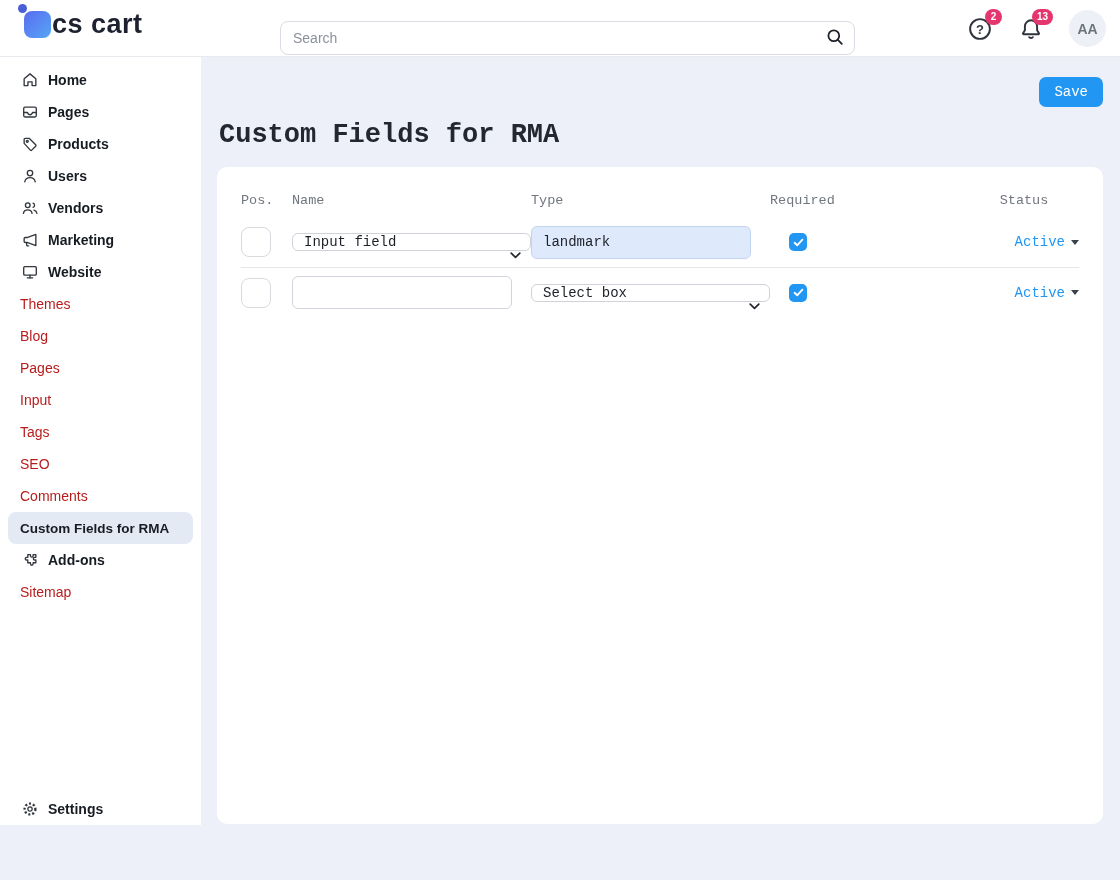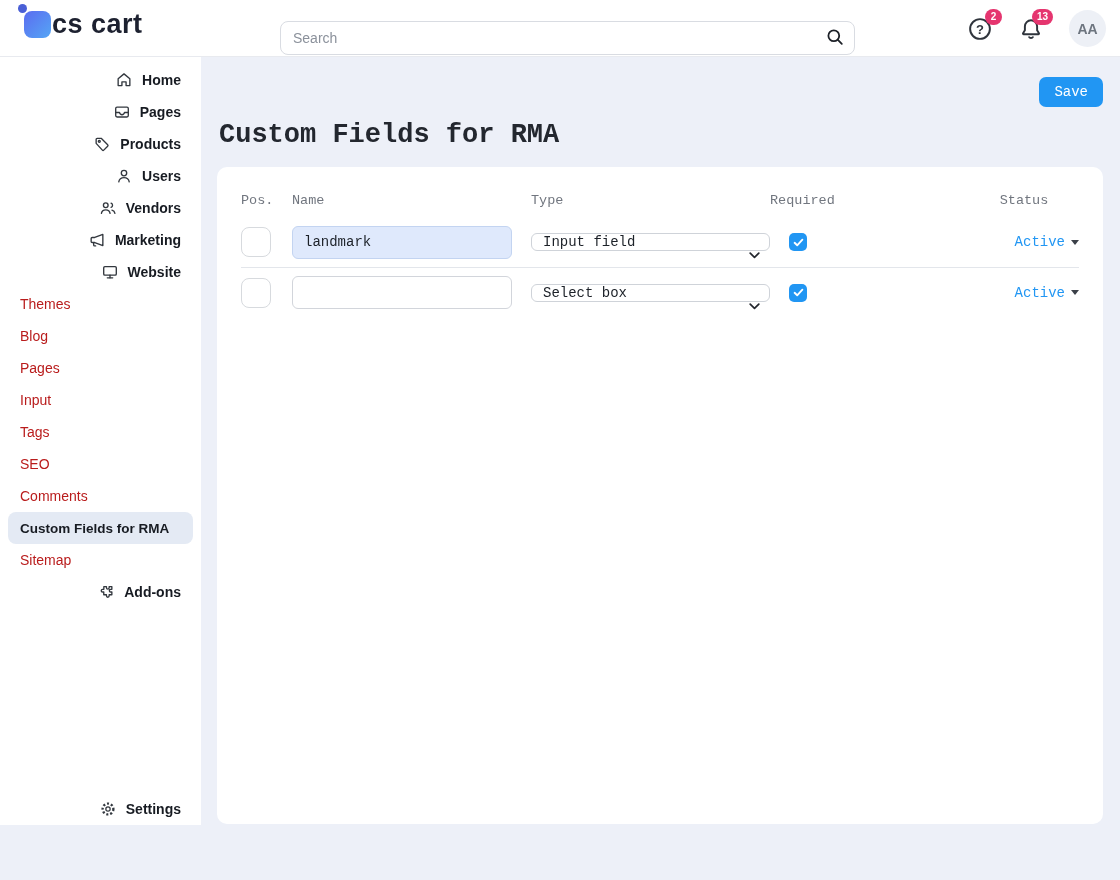--- a/index.html
+++ b/index.html
@@ -97,7 +97,7 @@
     font-size: 14px; color: #b91c1c;
     cursor: pointer; white-space: nowrap;
   }
-  .nav-item.primary { font-weight: bold; color: #171b22; justify-content: flex-end; }
+  .nav-item.primary { font-weight: bold; color: #171b22; }
   .nav-item.active { background: #e4eaf4; font-weight: bold; color: #171b22; font-size: 13.5px; }
   .nav-icon { width: 20px; height: 20px; display: flex; align-items: center; justify-content: center; flex-shrink: 0; color: #33383f; }
   .nav-spacer { flex: 1; }

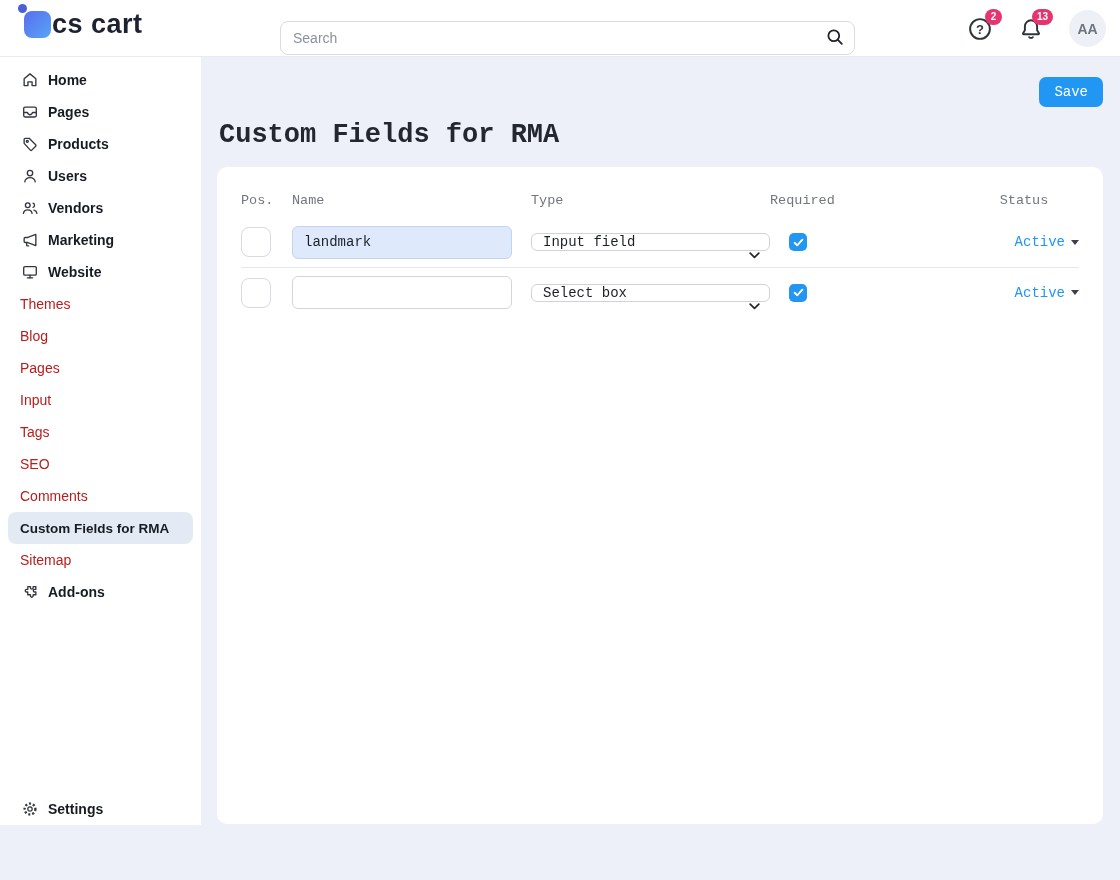--- a/index.html
+++ b/index.html
@@ -357,13 +357,13 @@
       <div id="table-body">
           <div class="trow">
             <div><input class="pos-input" type="text" value="" style=""></div>
-            <div><input class="name-input filled" type="text" value="landmark" style=""></div>
             <div><span class="select-wrap">
        <select class="type-select"><option>Input field</option></select>
        <span class="select-chevron"><svg width="11" height="7" viewBox="0 0 11 7" fill="none" stroke="currentColor" stroke-width="1.7" stroke-linecap="round" stroke-linejoin="round">
                     <path d="M1.2 1.2 5.5 5.4 9.8 1.2"></path>
                   </svg></span>
      </span></div>
+            <div><input class="name-input filled" type="text" value="landmark" style=""></div>
             <div>
               <span class="checkbox" role="checkbox" aria-checked="true">
                 <svg width="13" height="13" viewBox="0 0 14 14" fill="none" stroke="#fff" stroke-width="2" stroke-linecap="round" stroke-linejoin="round">

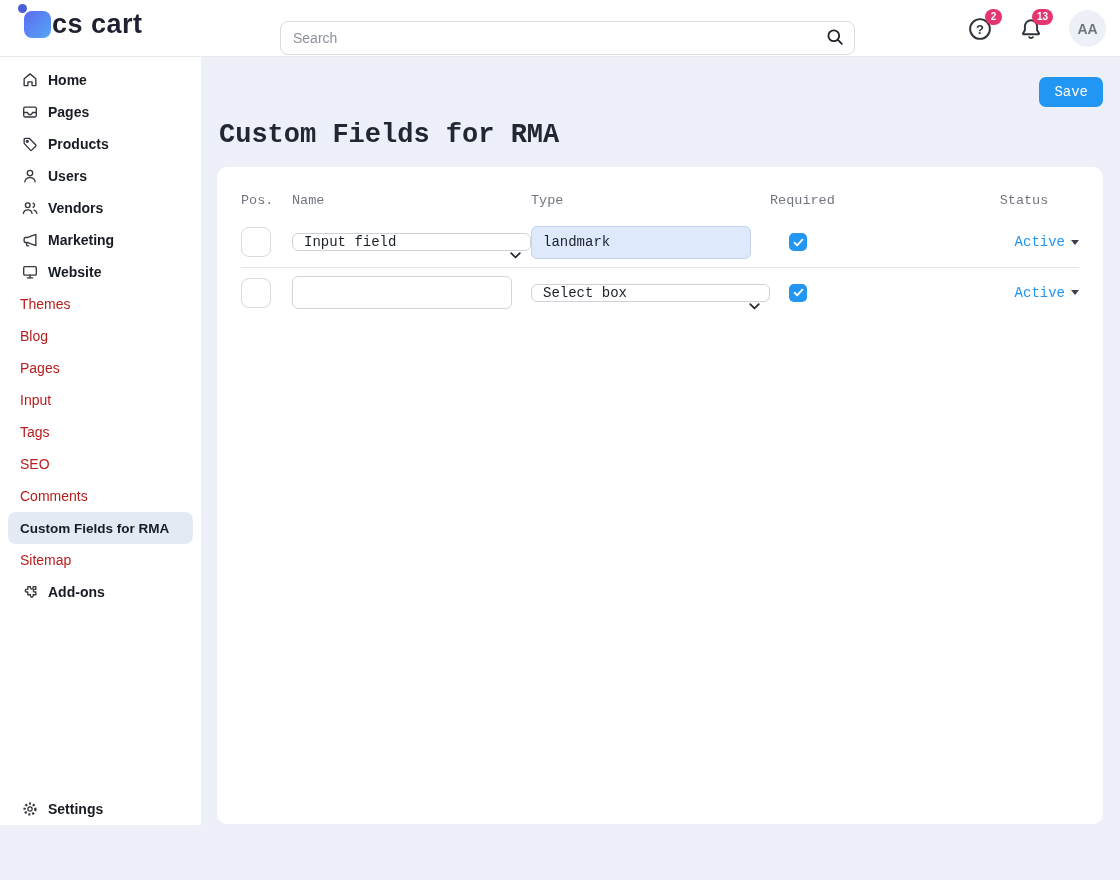--- a/index.html
+++ b/index.html
@@ -316,16 +316,16 @@
         <li class="nav-item sub active">
           <span>Custom Fields for RMA</span>
         </li>
+        <li class="nav-item primary">
+          <span class="nav-icon">
+            <svg width="18" height="18" viewBox="0 0 20 20" fill="none" stroke="currentColor" stroke-width="1.5" stroke-linecap="round" stroke-linejoin="round">
+              <path d="M7.6 4h2.9v1.3a1.5 1.5 0 0 0 3 0V4h3v3h-1.3a1.5 1.5 0 0 0 0 3h1.3v3h-3v1.3a1.5 1.5 0 0 1-3 0V13h-3v-3H6.2a1.5 1.5 0 0 1 0-3h1.4z"></path>
+            </svg>
+          </span>
+          <span>Add-ons</span>
+        </li>
         <li class="nav-item sub">
           <span>Sitemap</span>
-        </li>
-        <li class="nav-item primary">
-          <span class="nav-icon">
-            <svg width="18" height="18" viewBox="0 0 20 20" fill="none" stroke="currentColor" stroke-width="1.5" stroke-linecap="round" stroke-linejoin="round">
-              <path d="M7.6 4h2.9v1.3a1.5 1.5 0 0 0 3 0V4h3v3h-1.3a1.5 1.5 0 0 0 0 3h1.3v3h-3v1.3a1.5 1.5 0 0 1-3 0V13h-3v-3H6.2a1.5 1.5 0 0 1 0-3h1.4z"></path>
-            </svg>
-          </span>
-          <span>Add-ons</span>
         </li>
         <li class="nav-spacer"></li>
         <li class="nav-item primary">

